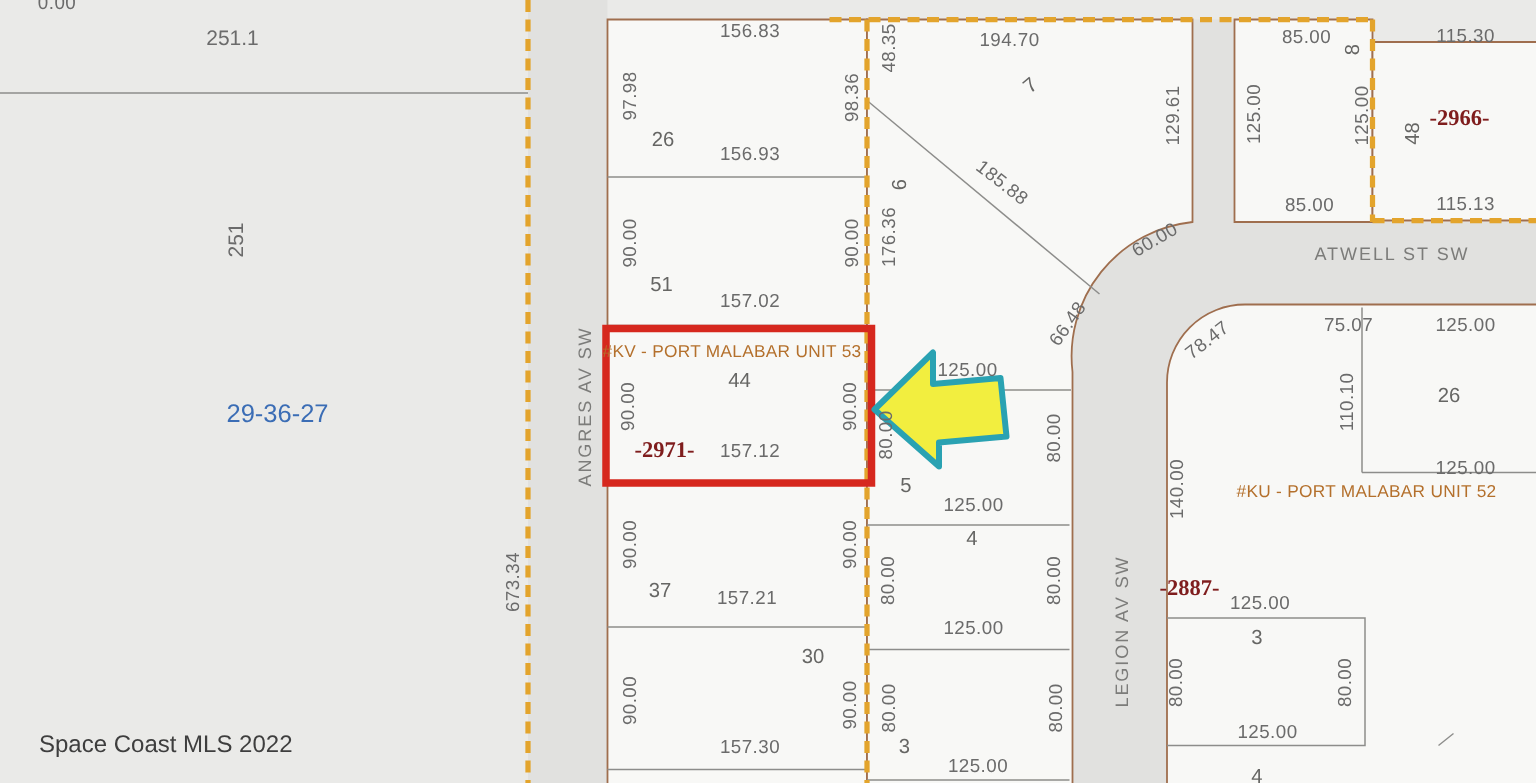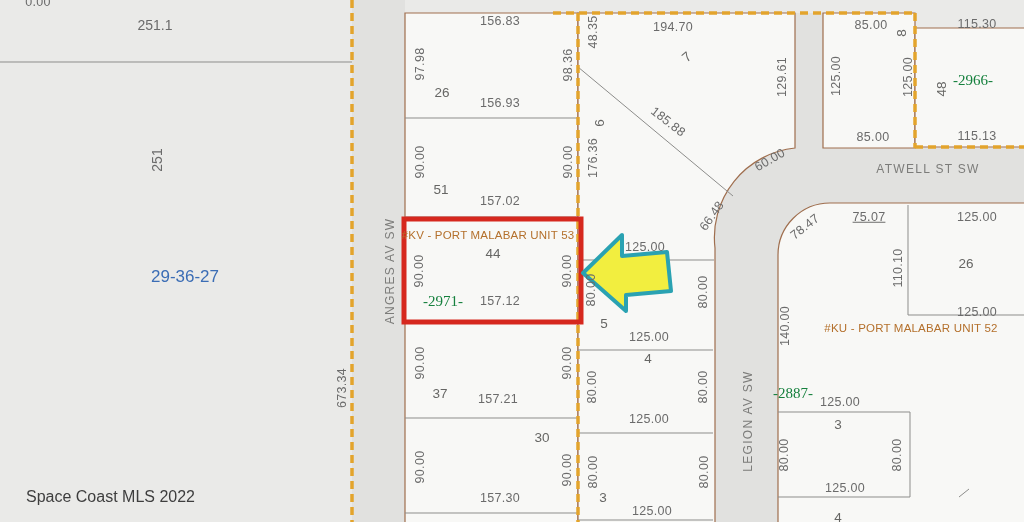--- a/index.html
+++ b/index.html
@@ -12,7 +12,7 @@
   .big{font-size:14px;}
   .street{font-size:12px;color:#7c7c7a;letter-spacing:1.3px;}
   .unit{font-size:11.5px;color:#b4702c;letter-spacing:.2px;}
-  .mls{font-family:"Liberation Serif",serif;font-weight:normal;font-size:15px;color:#15803d;}
+  .mls{font-family:"Liberation Serif",serif;font-weight:bold;font-size:15px;color:#7f1d1d;}
   .sec{font-size:17px;color:#3b6db5;}
   .wm{font-size:16px;color:#3e3e3e;}
 </style>

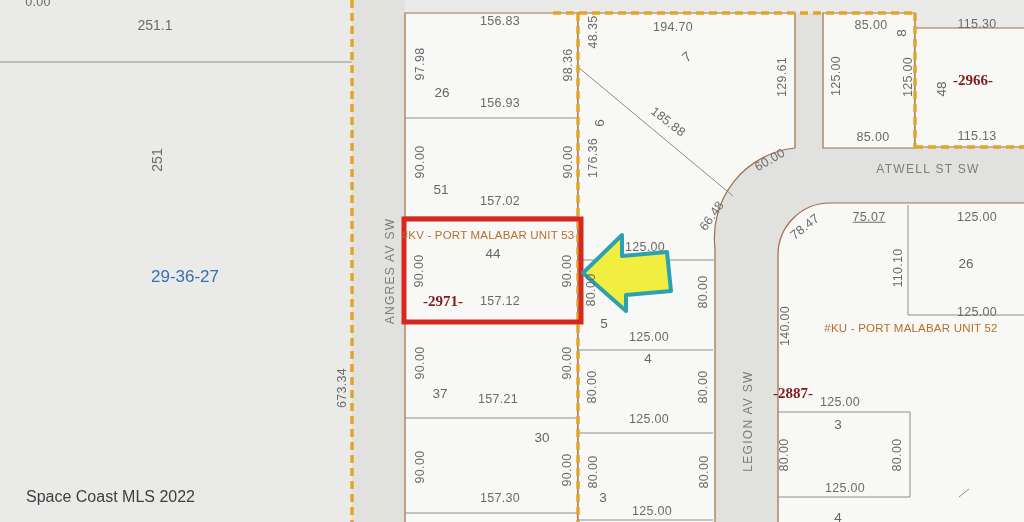--- a/index.html
+++ b/index.html
@@ -92,7 +92,7 @@
       <span class="lbl dim" style="left: 977px; top: 136px; transform: translate(-50%, -50%);">115.13</span>
       <span class="lbl street" style="left: 928px; top: 169px; transform: translate(-50%, -50%);">ATWELL ST SW</span>
       <span class="lbl dim" style="left: 805px; top: 227px; transform: translate(-50%, -50%) rotate(-38deg);">78.47</span>
-      <span class="lbl dim" style="left: 869px; top: 217px; transform: translate(-50%, -50%); text-decoration: underline;">75.07</span>
+      <span class="lbl dim" style="left: 899px; top: 217px; transform: translate(-50%, -50%);">75.07</span>
       <span class="lbl dim" style="left: 977px; top: 217px; transform: translate(-50%, -50%);">125.00</span>
       <span class="lbl dim" style="left: 898px; top: 268px; transform: translate(-50%, -50%) rotate(-90deg);">110.10</span>
       <span class="lbl lot" style="left: 966px; top: 264px; transform: translate(-50%, -50%);">26</span>

